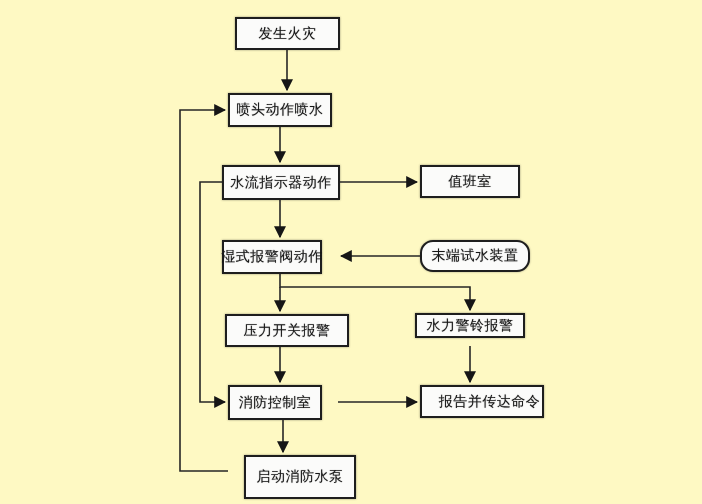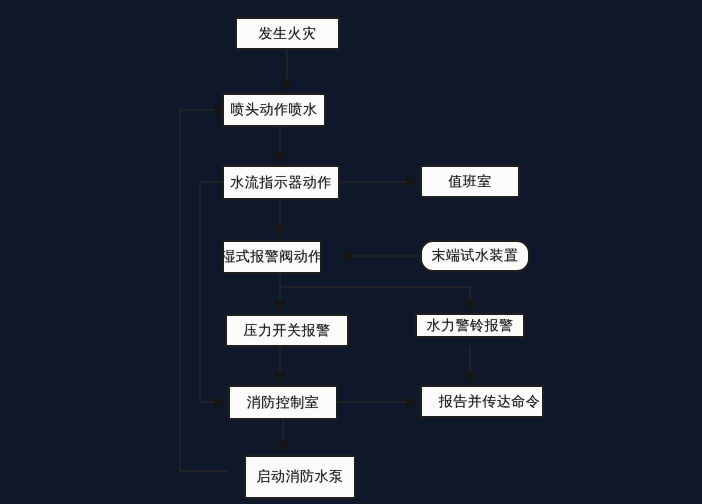--- a/index.html
+++ b/index.html
@@ -12,7 +12,7 @@
     position: relative;
     width: 702px;
     height: 504px;
-    background: #0f172a;
+    background: #fef9c3;
     overflow: hidden;
   }
   svg.connectors {

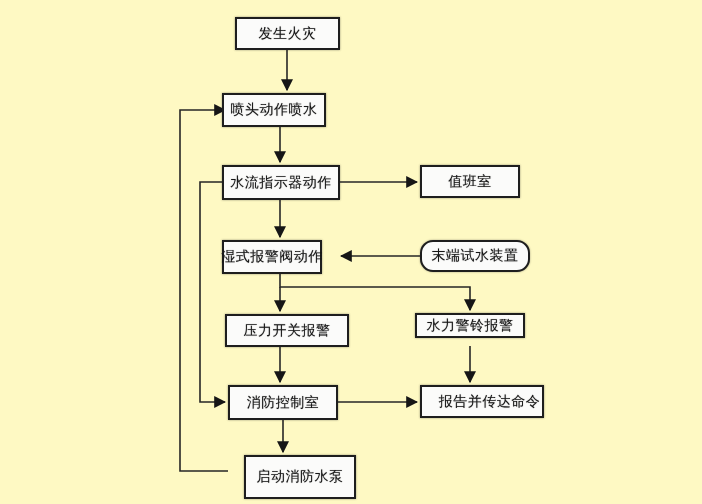--- a/index.html
+++ b/index.html
@@ -42,7 +42,7 @@
   }
   
   #n-fire            { left: 235px; top: 17px;  width: 105px; height: 33px; }
-  #n-sprinkler       { left: 222px; top: 93px;  width: 104px; height: 34px; }
+  #n-sprinkler       { left: 228px; top: 93px;  width: 104px; height: 34px; }
   #n-flow-indicator  { left: 222px; top: 165px; width: 118px; height: 35px; }
   #n-duty-room       { left: 420px; top: 165px; width: 100px; height: 33px; }
   #n-wet-valve       { left: 222px; top: 240px; width: 100px; height: 34px; }

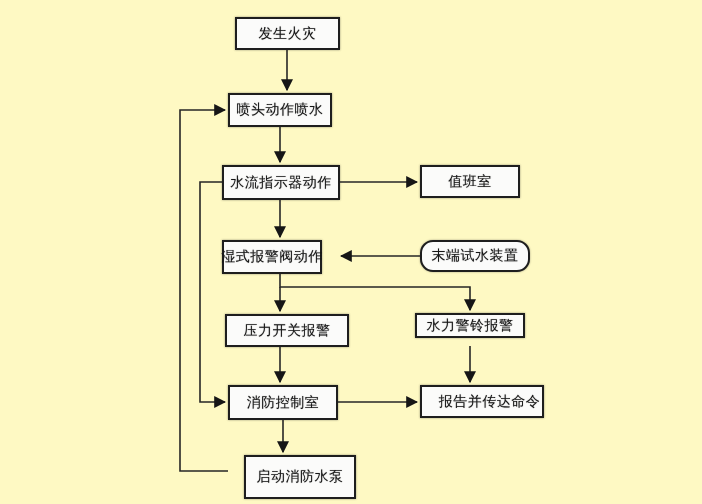--- a/index.html
+++ b/index.html
@@ -49,7 +49,7 @@
   #n-end-test        { left: 420px; top: 240px; width: 110px; height: 32px; border-radius: 13px; }
   #n-pressure-switch { left: 225px; top: 314px; width: 124px; height: 33px; }
   #n-hydraulic-bell  { left: 415px; top: 313px; width: 110px; height: 25px; }
-  #n-control-room    { left: 228px; top: 385px; width: 110px; height: 35px; }
+  #n-control-room    { left: 228px; top: 385px; width: 94px; height: 35px; }
   #n-report          { left: 420px; top: 385px; width: 124px; height: 33px; padding-left: 15px; }
   #n-start-pump      { left: 244px; top: 455px; width: 112px; height: 44px; }
 </style>

